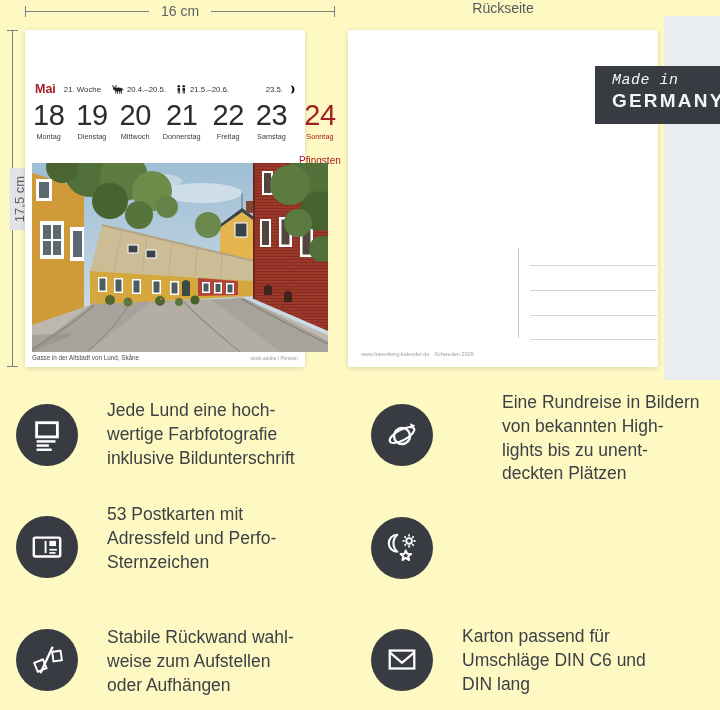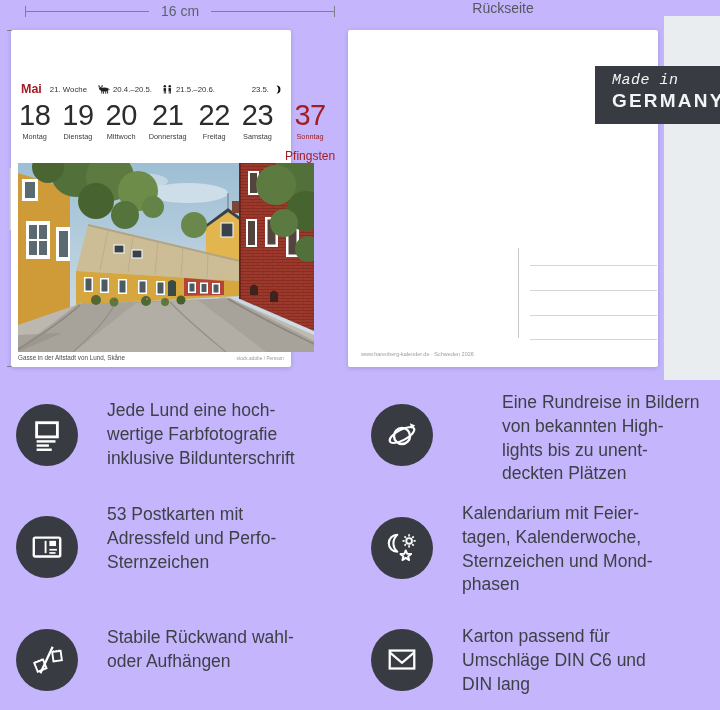--- a/index.html
+++ b/index.html
@@ -3,7 +3,7 @@
 <meta charset="utf-8">
 <style>
   html,body{margin:0;padding:0;}
-  #app{position:relative;width:720px;height:710px;background:#c4b5fd;
+  #app{position:relative;width:720px;height:710px;background:#fef9c3;
        font-family:"Liberation Sans",sans-serif;overflow:hidden;}
   .lightstrip{position:absolute;left:664px;top:16px;width:56px;height:364px;background:#eaedef;}
   .card{position:absolute;background:#ffffff;border-radius:2px;

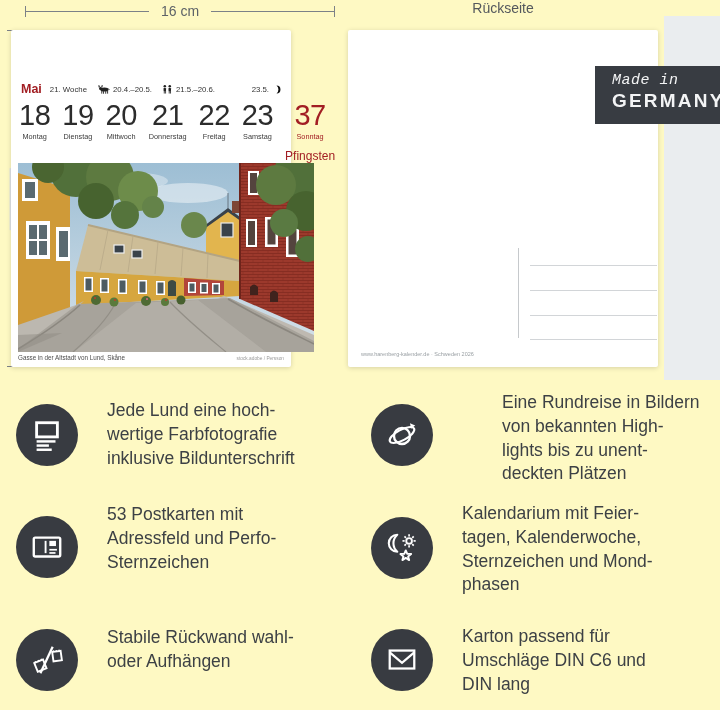--- a/index.html
+++ b/index.html
@@ -22,7 +22,7 @@
   .back-label{position:absolute;left:348px;top:0;width:310px;text-align:center;
               color:#54585d;font-size:14px;}
   
-  #front-card{left:11px;top:30px;width:280px;height:337px;}
+  #front-card{left:25px;top:30px;width:280px;height:337px;}
   .cal-head{position:absolute;left:10px;right:10px;top:52px;display:flex;
             align-items:center;font-size:7.8px;color:#333;}
   .cal-head .month{color:#a21e23;font-weight:bold;font-size:12.5px;margin-right:8px;}

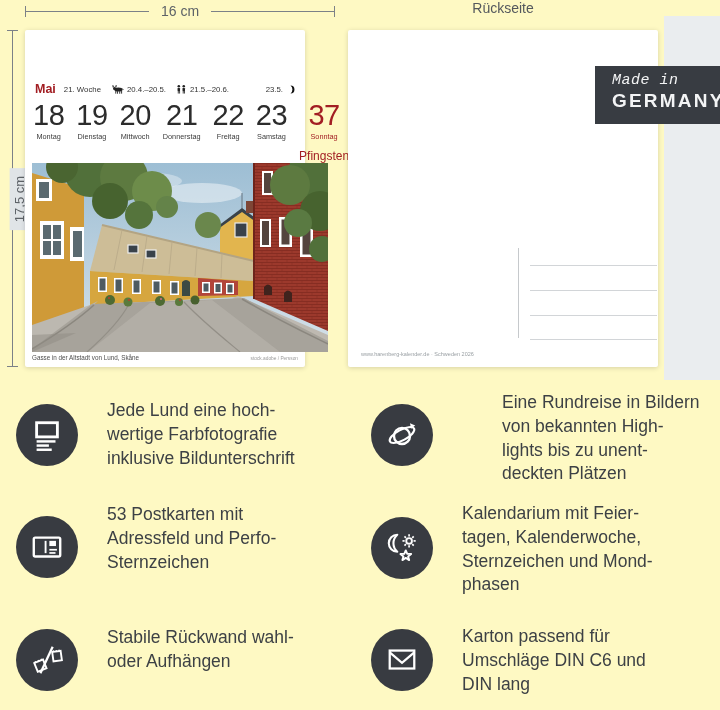--- a/index.html
+++ b/index.html
@@ -144,7 +144,7 @@
         <div class="nm">Samstag</div>
       </div>
       <div class="day sun">
-        <div class="num">37</div>
+        <div class="num">24</div>
         <div class="nm">Sonntag</div>
         <div class="extra">Pfingsten</div>
       </div>

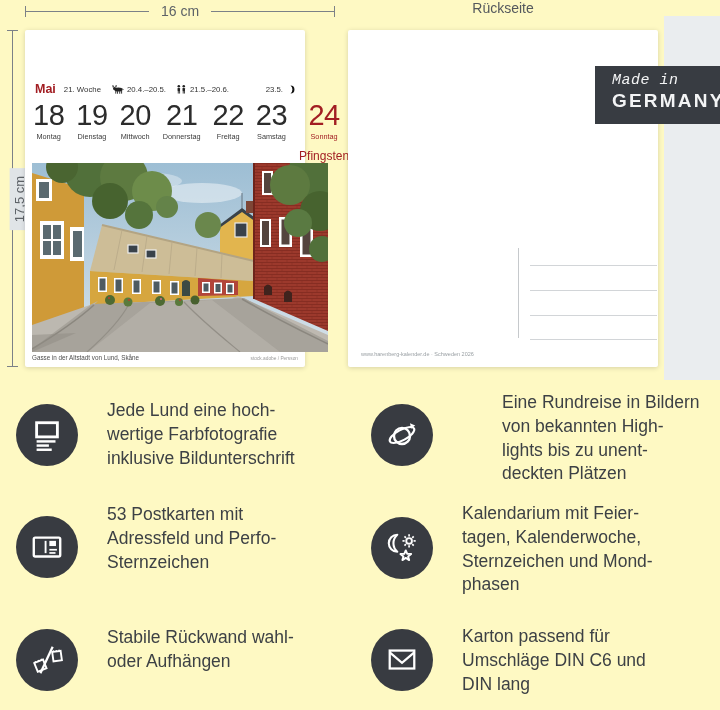--- a/index.html
+++ b/index.html
@@ -35,7 +35,7 @@
   .day .num{font-size:29px;line-height:30px;font-weight:500;color:#2c2c2c;letter-spacing:-0.5px;}
   .day .nm{font-size:7.3px;color:#3a3a3a;margin-top:2px;}
   .day.sun .num,.day.sun .nm,.day.sun .extra{color:#a21e23;}
-  .day .extra{font-size:12px;margin-top:8px;}
+  .day .extra{font-size:10px;margin-top:14px;}
   .photo{position:absolute;left:7px;top:133px;width:296px;height:189px;overflow:hidden;}
   .cap-row{position:absolute;left:7px;right:7px;top:324px;display:flex;
            justify-content:space-between;align-items:baseline;}

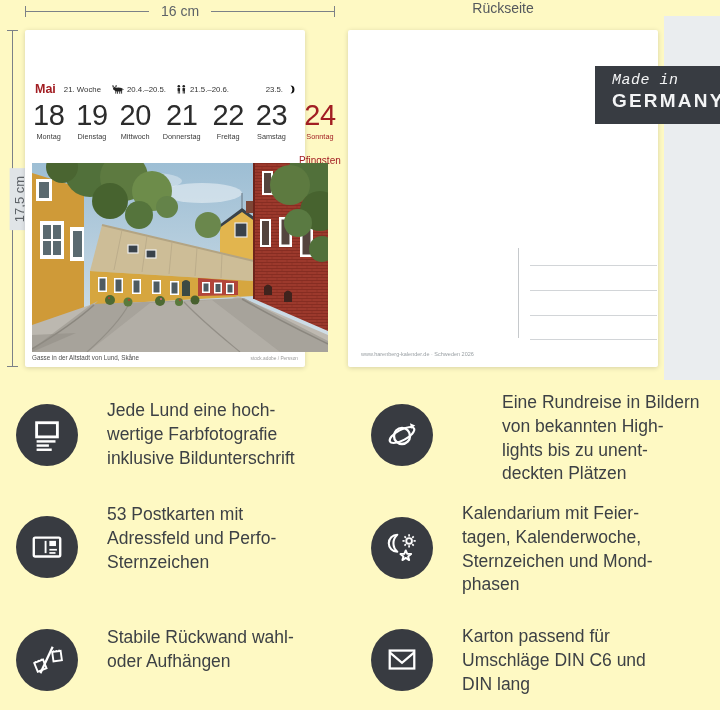--- a/index.html
+++ b/index.html
@@ -367,12 +367,6 @@
         <polygon points="22,20.5 23.6,24.2 27.7,24.4 24.5,26.9 25.6,30.8 22,28.5 18.4,30.8 19.5,26.9 16.3,24.4 20.4,24.2" fill="none" stroke="#fff" stroke-width="2" stroke-linejoin="round"></polygon>
       </svg>
     </div>
-    <div class="fe-text">
-      <div>Kalendarium mit Feier-</div>
-      <div>tagen, Kalenderwoche,</div>
-      <div>Sternzeichen und Mond-</div>
-      <div>phasen</div>
-    </div>
   </div>
 
   <div class="feature" style="left:16px;top:626px;">

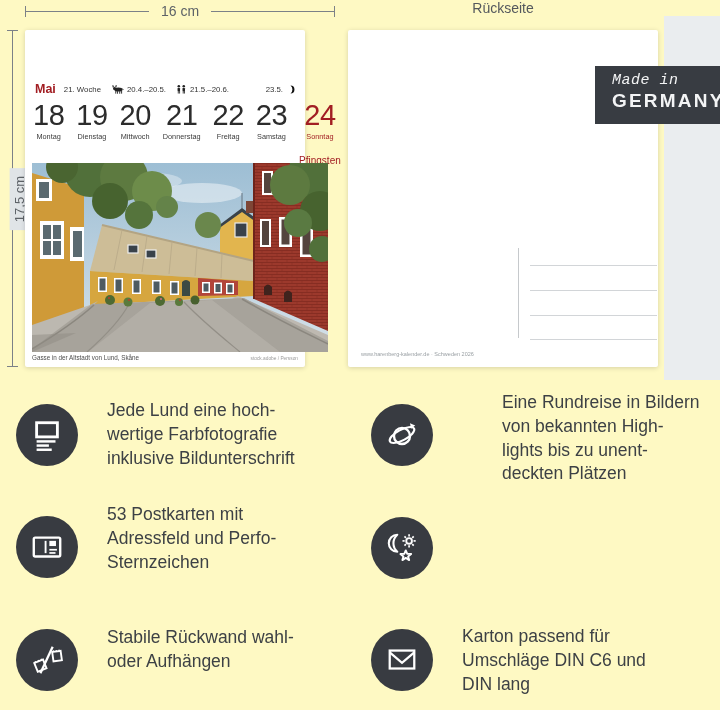--- a/index.html
+++ b/index.html
@@ -389,6 +389,7 @@
     </div>
     <div class="fe-text">
       <div>Stabile Rückwand wahl-</div>
+      <div>weise zum Aufstellen</div>
       <div>oder Aufhängen</div>
     </div>
   </div>

